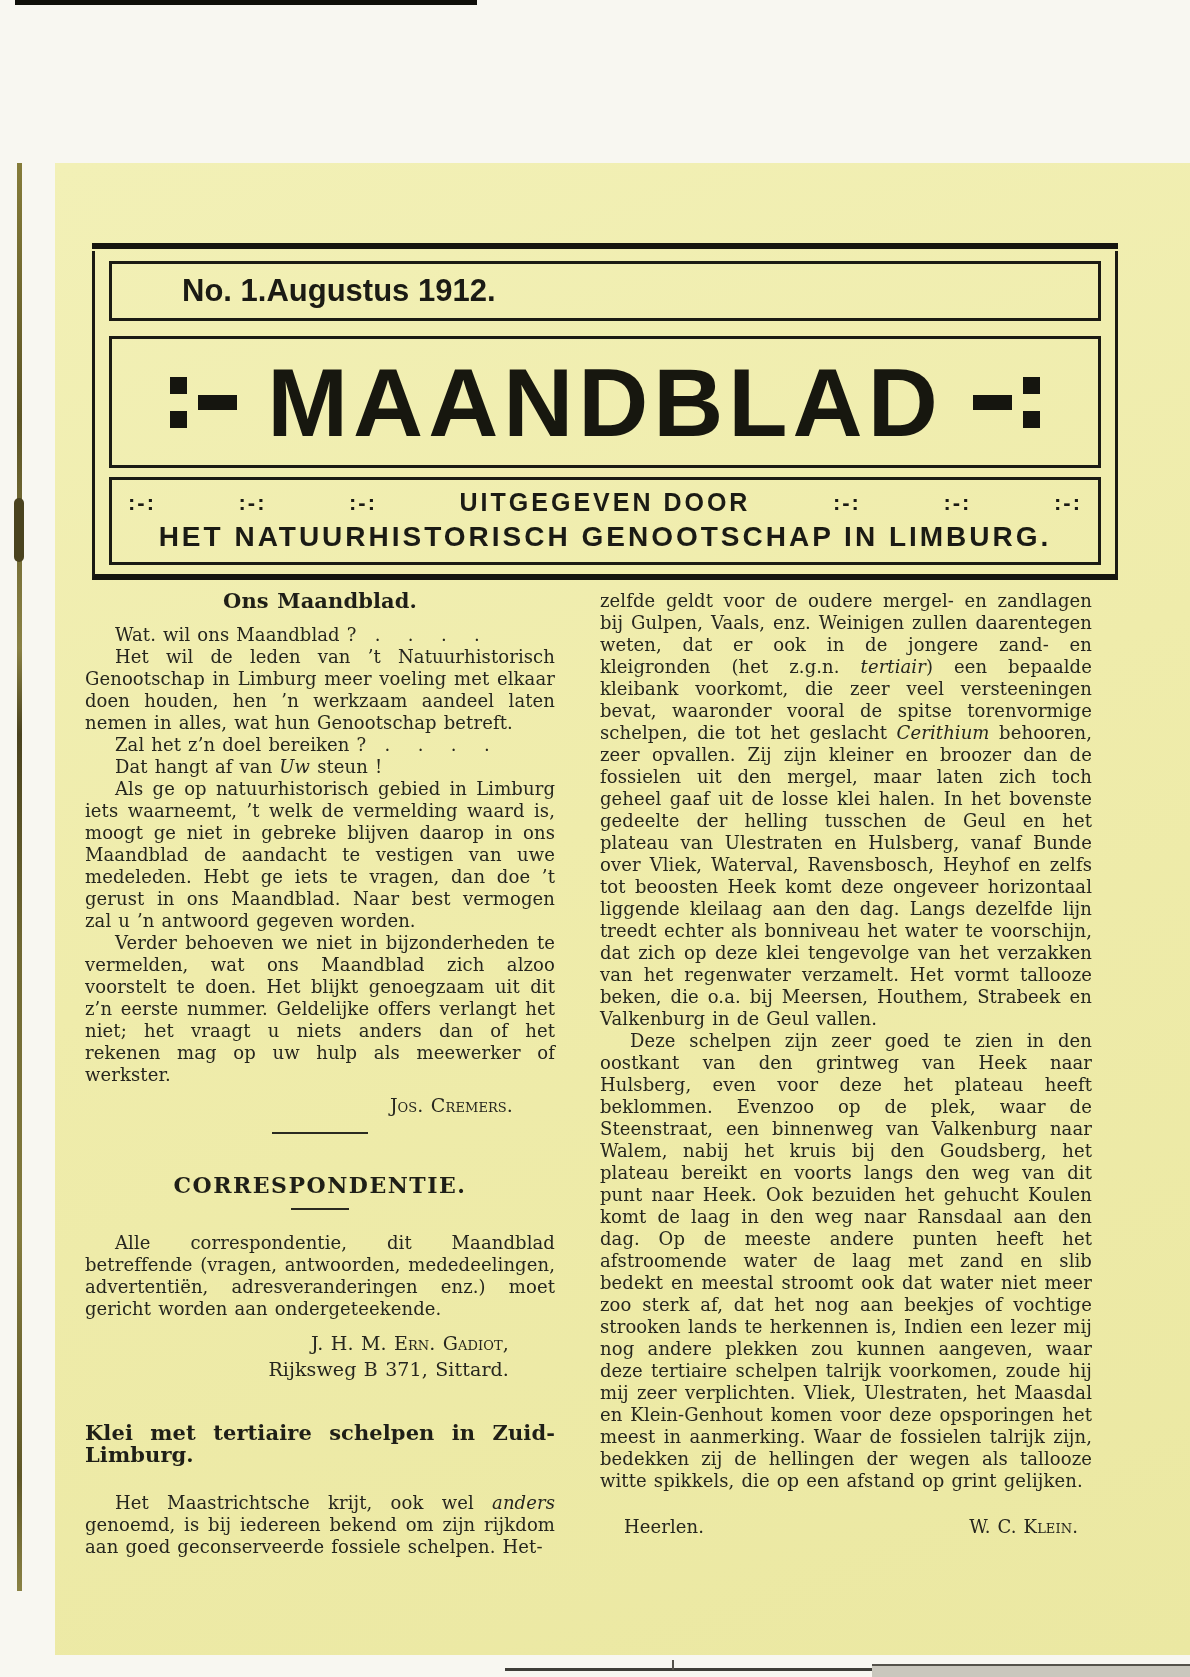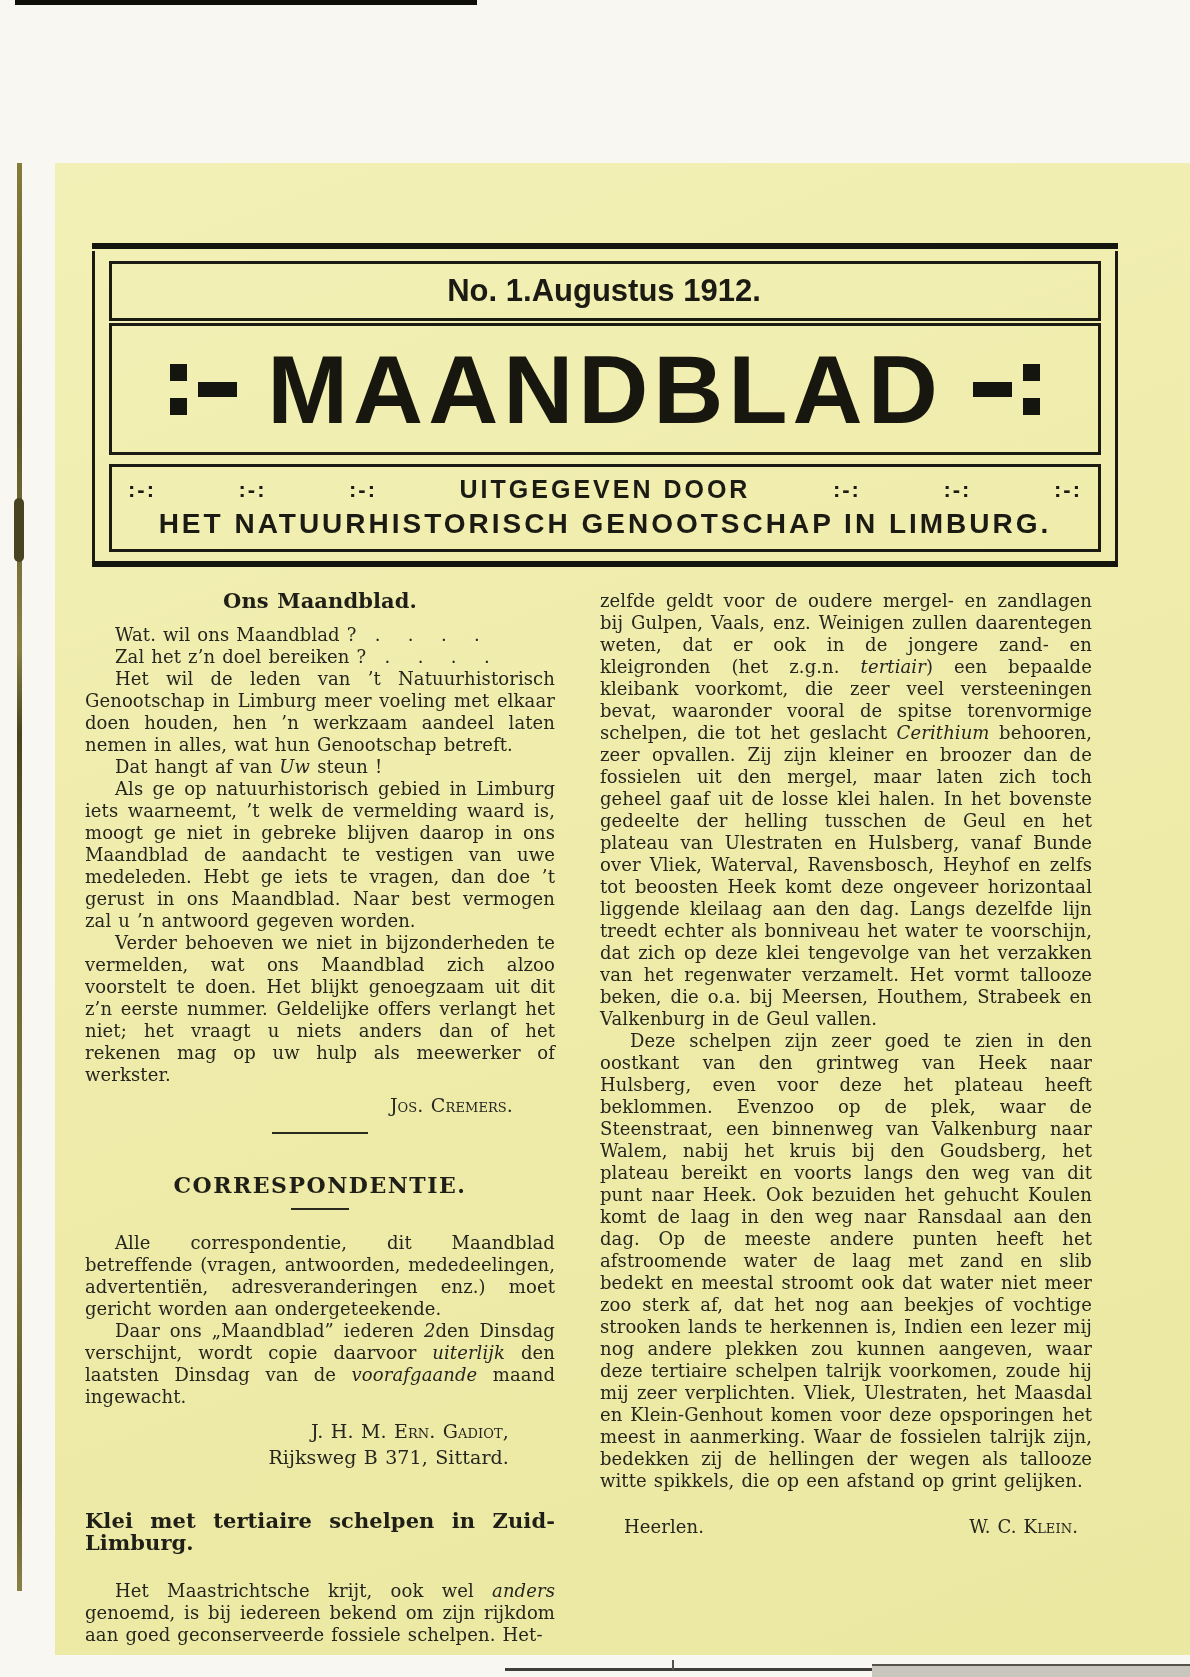--- a/index.html
+++ b/index.html
@@ -38,8 +38,8 @@
   }
   .mh-box { border:3px solid #1b1b14; }
   .mh-issue {
-    display:flex; justify-content:center; align-items:center;
-    padding:8px 44px 8px 42px; height:38px;
+    display:flex; justify-content:flex-start; align-items:center;
+    padding:8px 44px 8px 70px; height:38px;
     font-family:"Liberation Sans", sans-serif; font-weight:bold; font-size:31px; color:#1b1b14;
   }
   .mh-title {

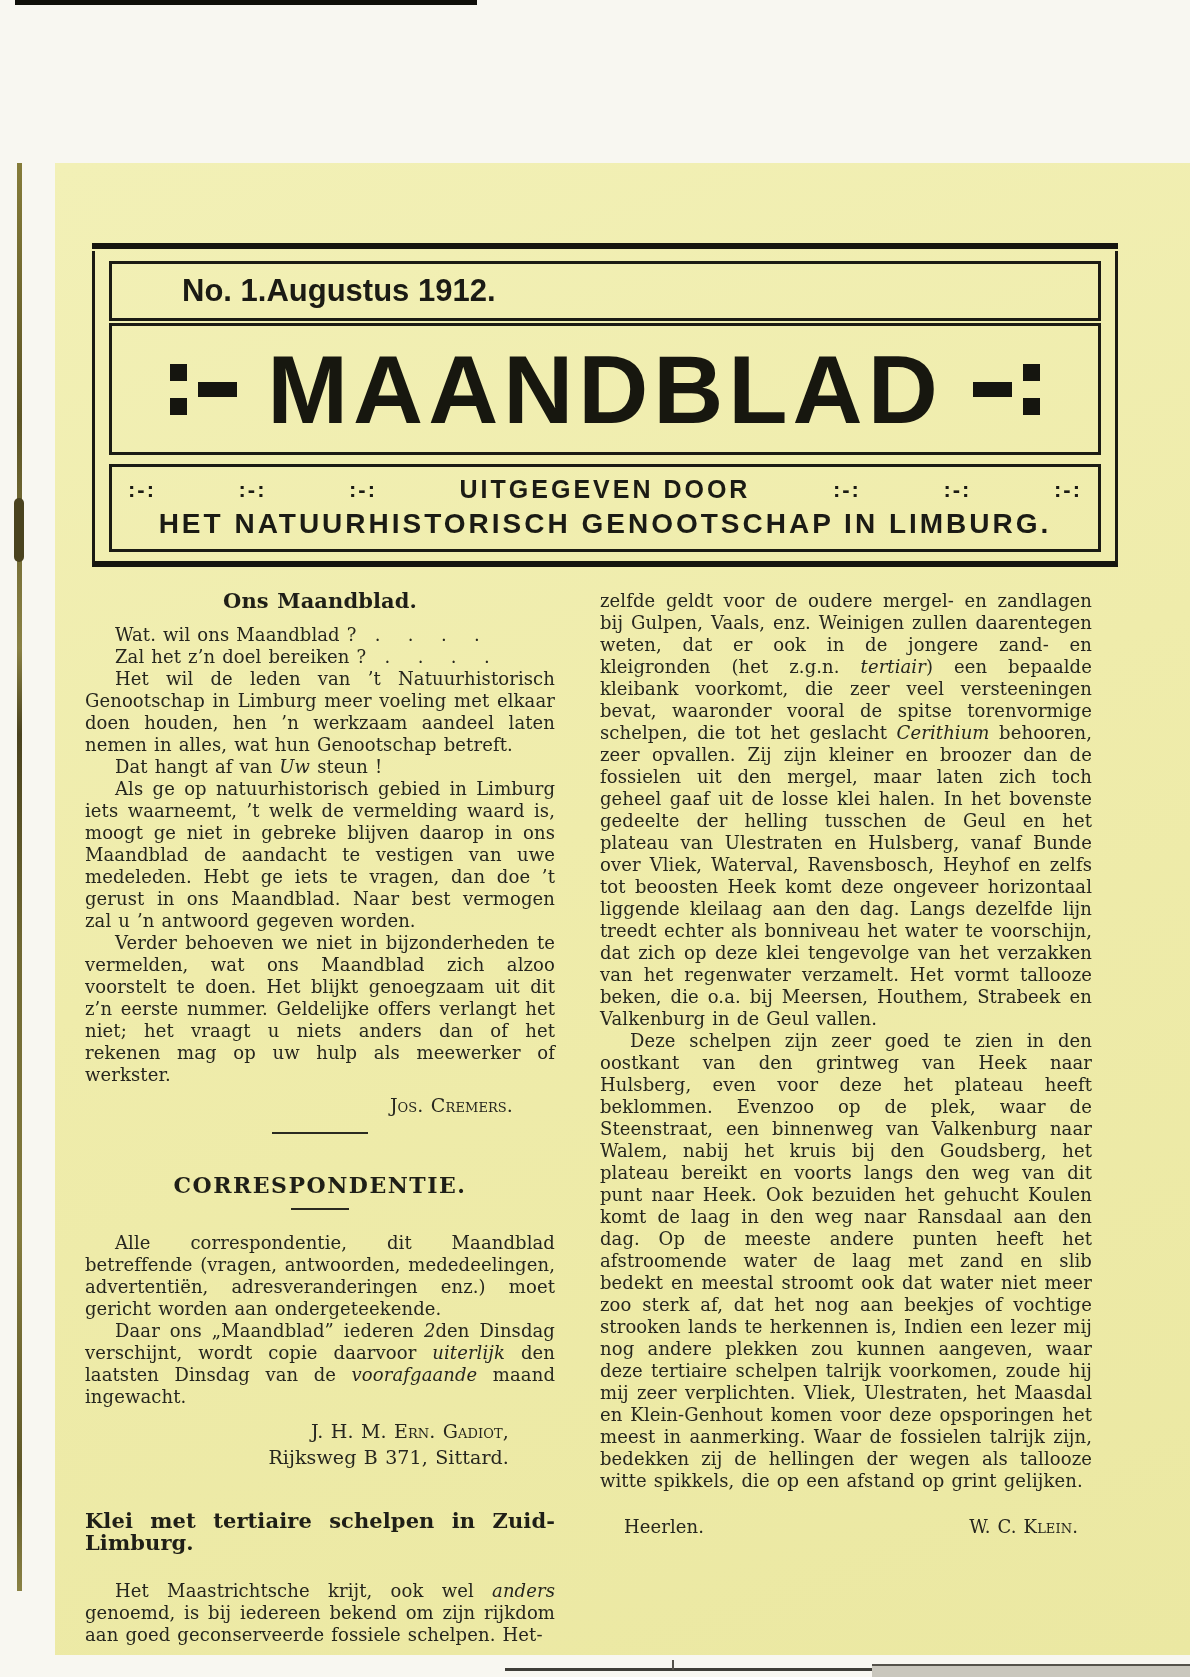--- a/index.html
+++ b/index.html
@@ -43,7 +43,7 @@
     font-family:"Liberation Sans", sans-serif; font-weight:bold; font-size:31px; color:#1b1b14;
   }
   .mh-title {
-    margin-top:2px; height:126px;
+    margin-top:15px; height:126px;
     display:flex; justify-content:center; align-items:center; gap:30px;
   }
   .mh-title-word {

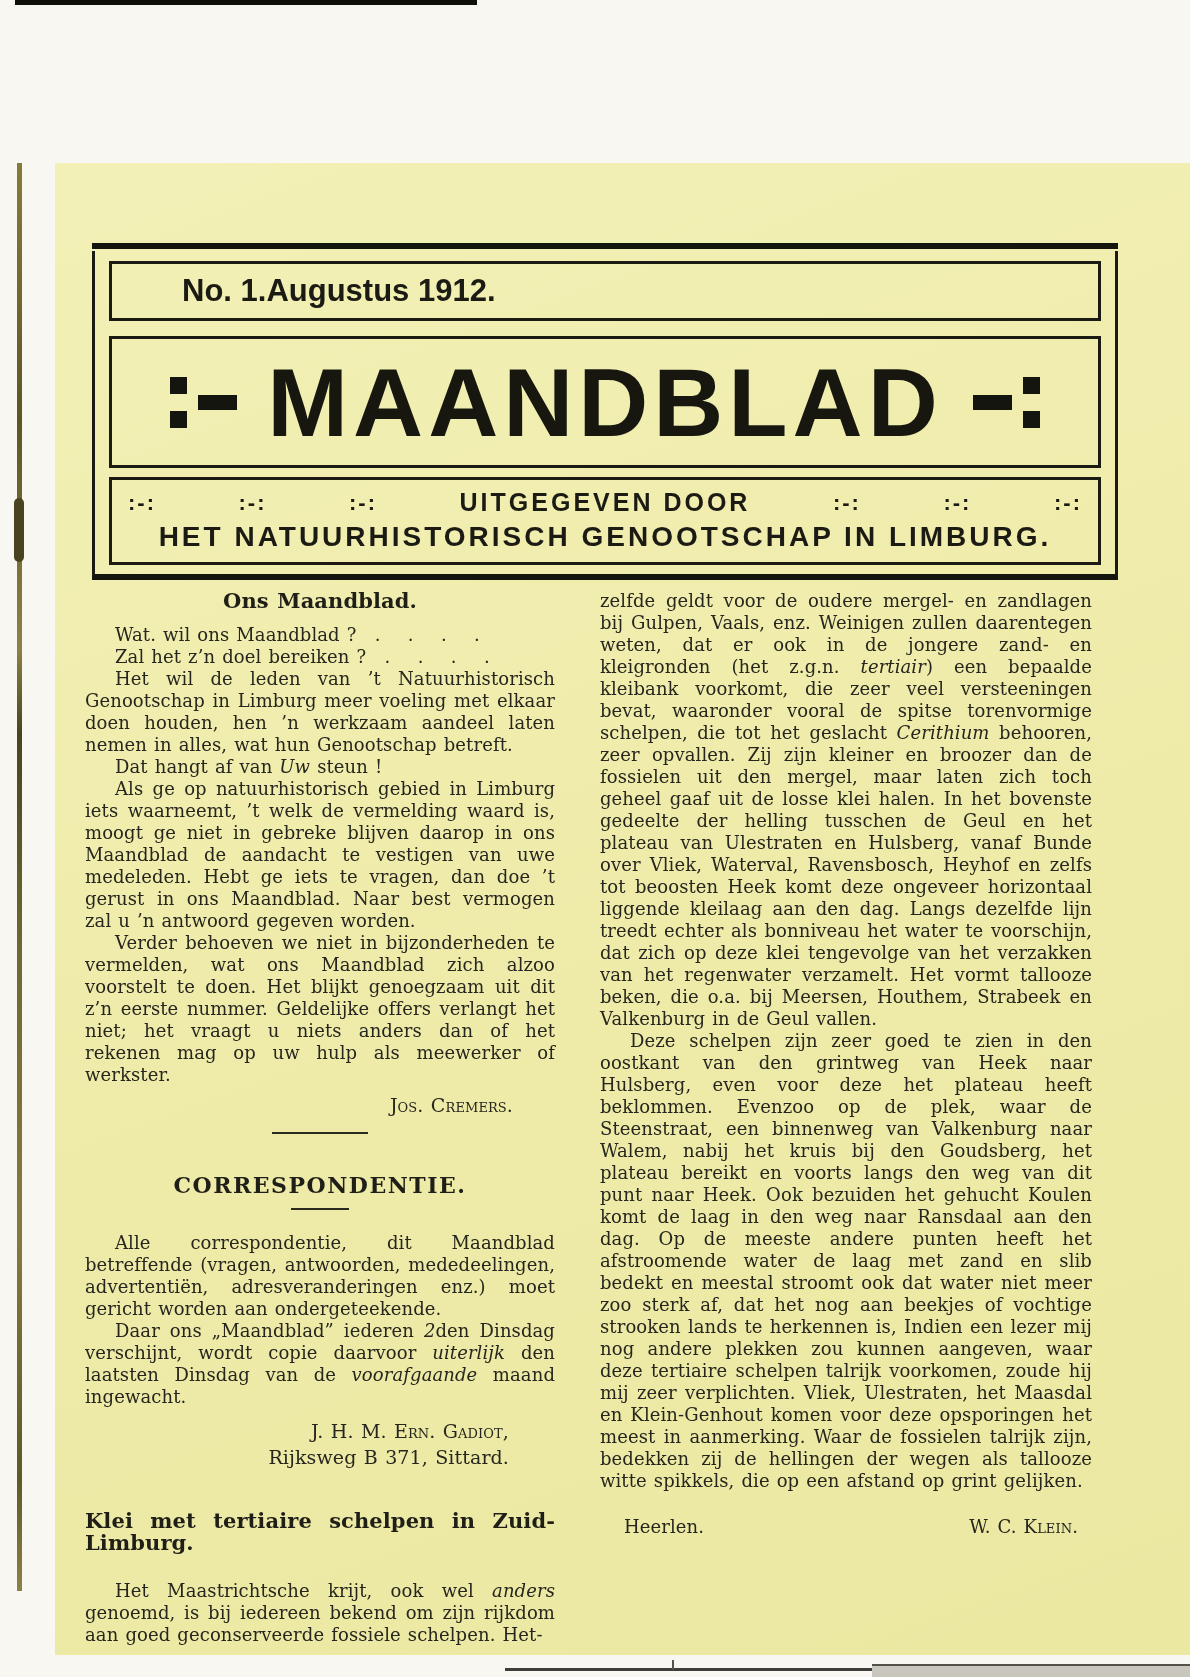--- a/index.html
+++ b/index.html
@@ -148,8 +148,8 @@
 
     <h2 class="sec-heading">Ons Maandblad.</h2>
     <p class="para"><span>Wat. wil ons Maandblad ?  .   .   .   .</span></p>
+    <p class="para"><span>Het wil de leden van ’t Natuurhistorisch Genootschap in Limburg meer voeling met elkaar doen houden, hen ’n werkzaam aandeel laten nemen in alles, wat hun Genootschap betreft.</span></p>
     <p class="para"><span>Zal het z’n doel bereiken ?  .   .   .   .</span></p>
-    <p class="para"><span>Het wil de leden van ’t Natuurhistorisch Genootschap in Limburg meer voeling met elkaar doen houden, hen ’n werkzaam aandeel laten nemen in alles, wat hun Genootschap betreft.</span></p>
     <p class="para"><span>Dat hangt af van </span><em>Uw</em><span> steun !</span></p>
     <p class="para"><span>Als ge op natuurhistorisch gebied in Limburg iets waarneemt, ’t welk de vermelding waard is, moogt ge niet in gebreke blijven daarop in ons Maandblad de aandacht te vestigen van uwe medeleden.  Hebt ge iets te vragen, dan doe ’t gerust in ons Maandblad.  Naar best vermogen zal u ’n antwoord gegeven worden.</span></p>
     <p class="para"><span>Verder behoeven we niet in bijzonderheden te vermelden, wat ons Maandblad zich alzoo voorstelt te doen.  Het blijkt genoegzaam uit dit z’n eerste nummer.  Geldelijke offers verlangt het niet; het vraagt u niets anders dan of het rekenen mag op uw hulp als meewerker of werkster.</span></p>

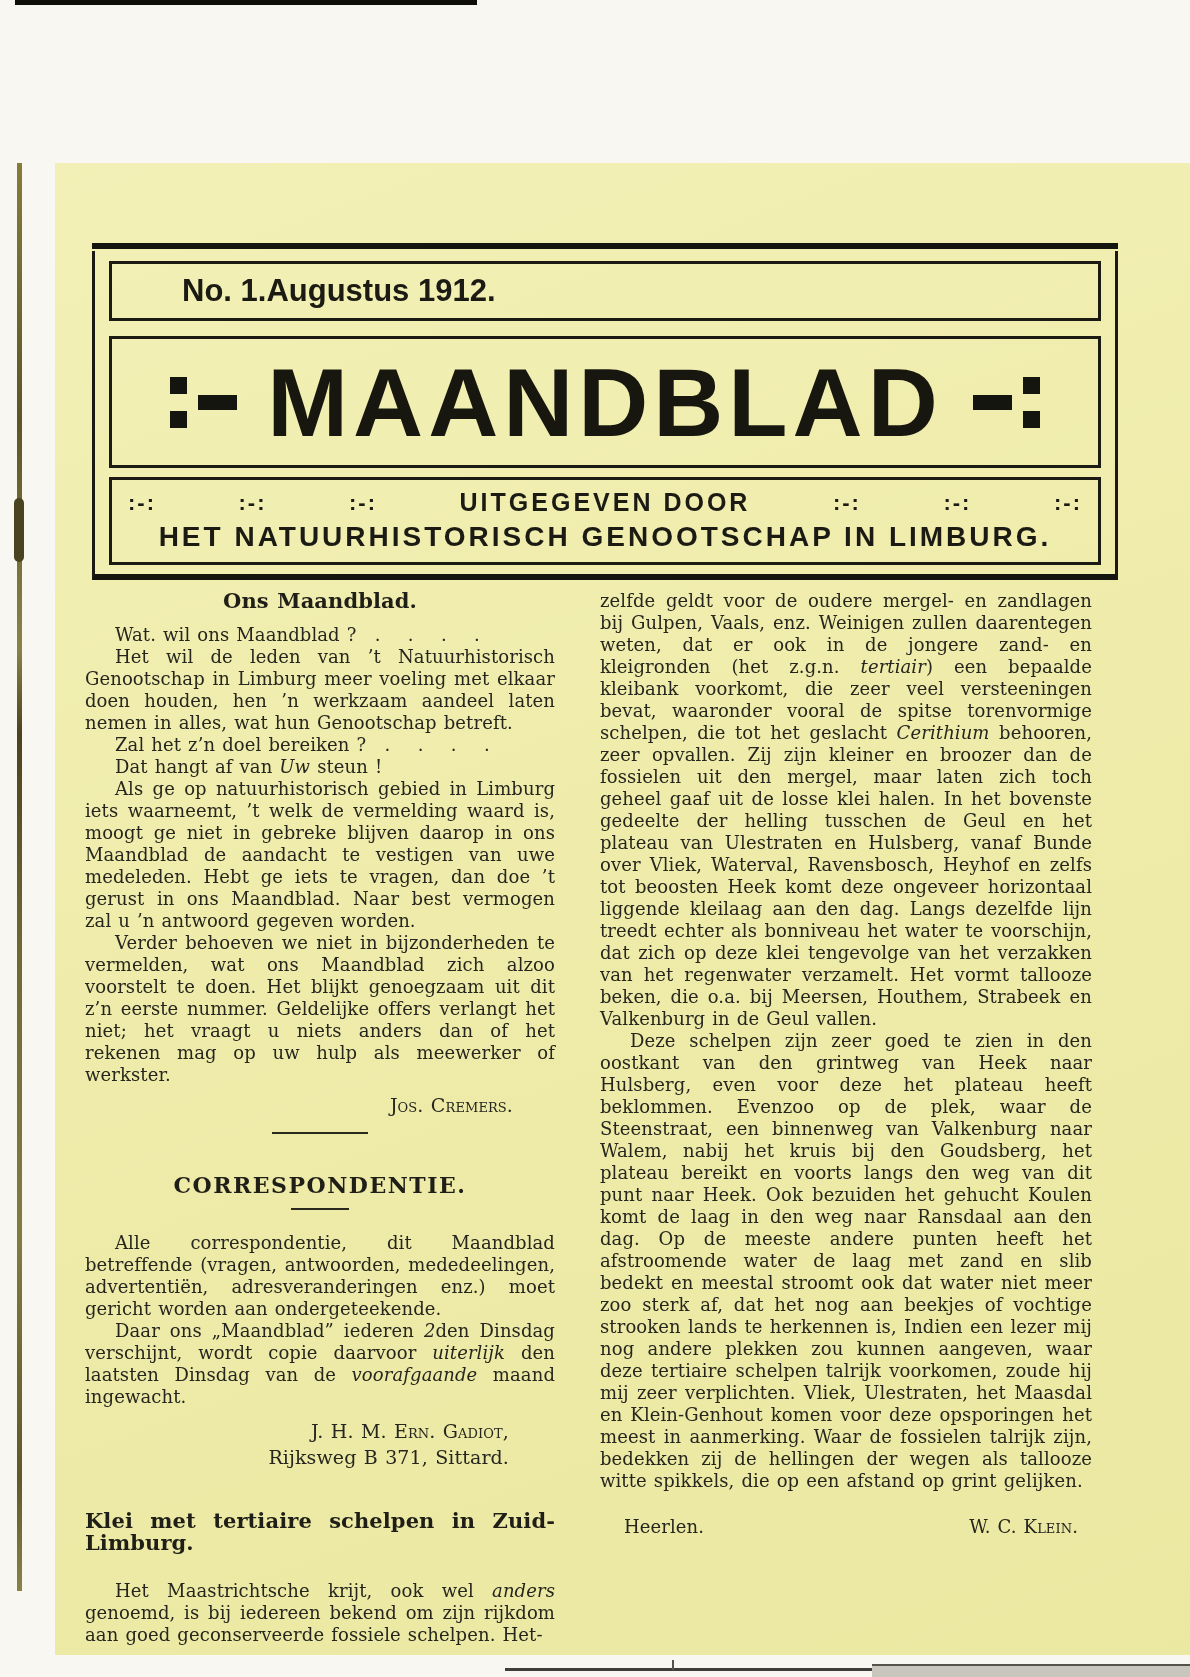--- a/index.html
+++ b/index.html
@@ -161,7 +161,6 @@
     <h2 class="sec-heading caps">CORRESPONDENTIE.</h2>
     <hr class="divider small">
     <p class="para"><span>Alle correspondentie, dit Maandblad betreffende (vragen, antwoorden, mededeelingen, advertentiën, adresveranderingen enz.) moet gericht worden aan ondergeteekende.</span></p>
-    <p class="para"><span>Daar ons „Maandblad” iederen </span><em>2</em><span>den Dinsdag verschijnt, wordt copie daarvoor </span><em>uiterlijk</em><span> den laatsten Dinsdag van de </span><em>voorafgaande</em><span> maand ingewacht.</span></p>
     <div class="sig-block">
       <div class="sc">J. H. M. Ern. Gadiot,</div>
       <div>Rijksweg B 371, Sittard.</div>

